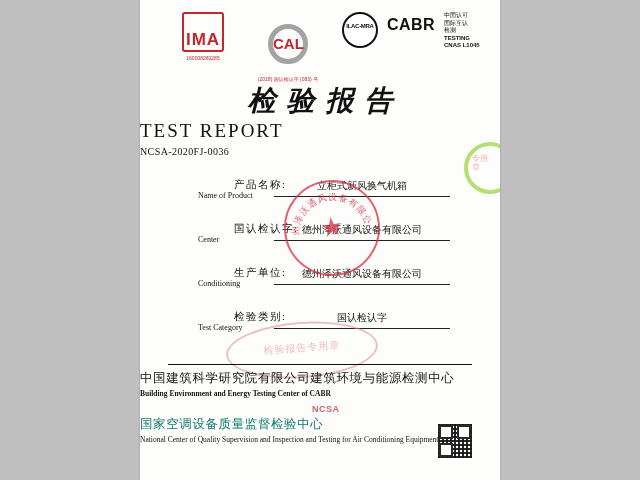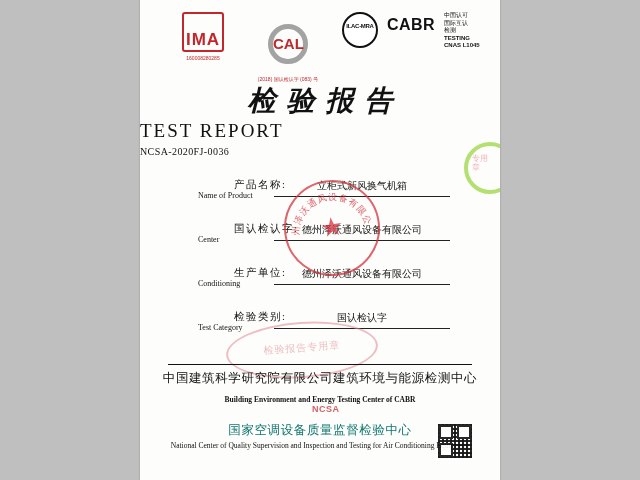--- a/index.html
+++ b/index.html
@@ -208,7 +208,6 @@
     position: absolute;
     top: 370px;
     left: 0; right: 0;
-    text-align: center;
   }
   .f1 {
     font-size: 12.5px;

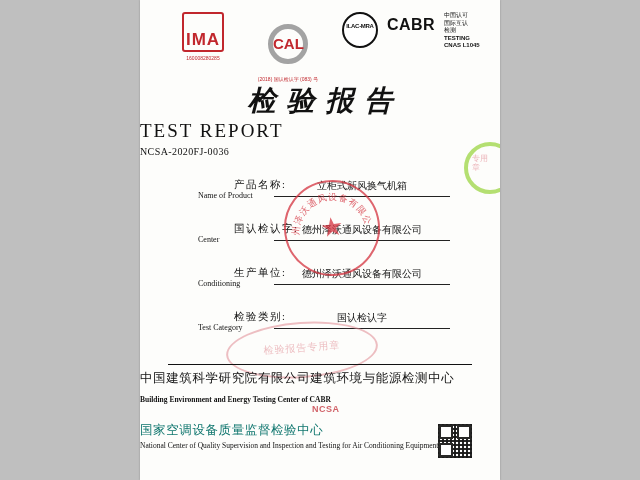--- a/index.html
+++ b/index.html
@@ -220,7 +220,7 @@
     color: #111;
     font-family: "Liberation Serif", serif;
     font-weight: bold;
-    margin-top: 8px;
+    margin-top: 2px;
   }
   .f3 {
     font-size: 12.5px;

